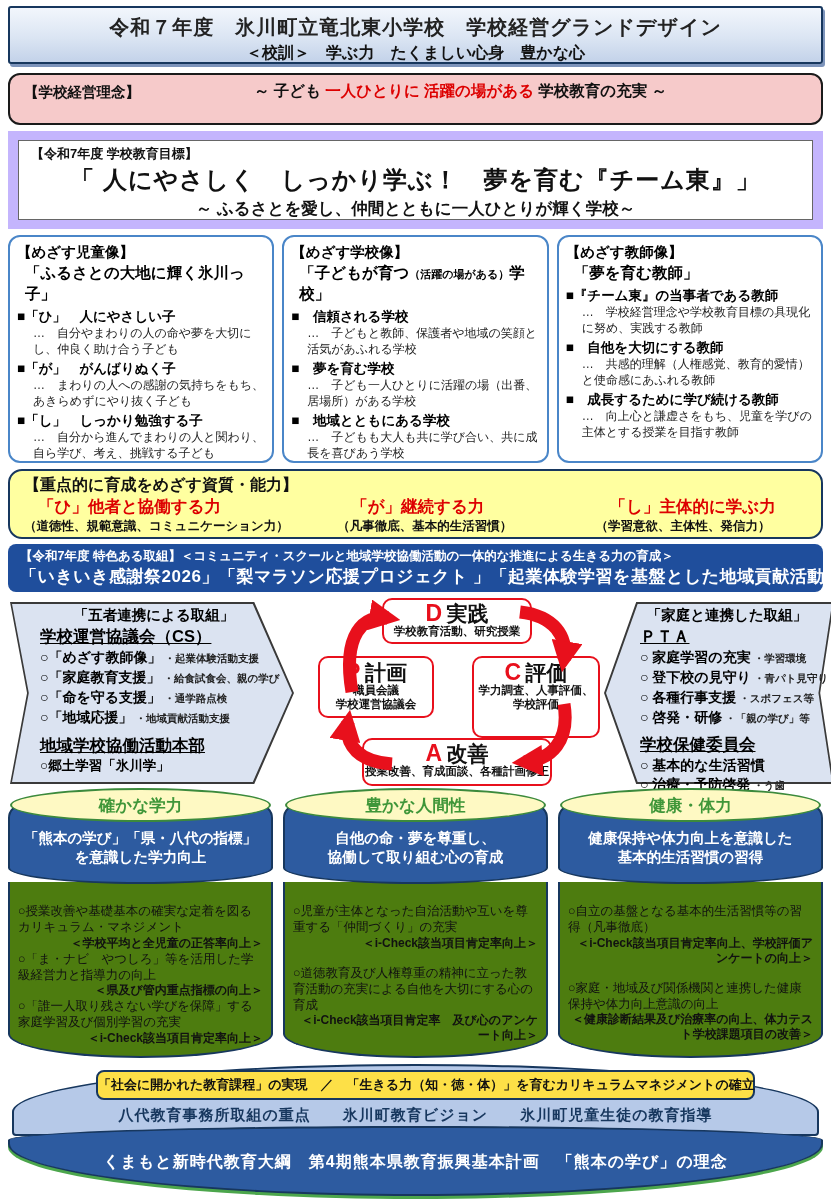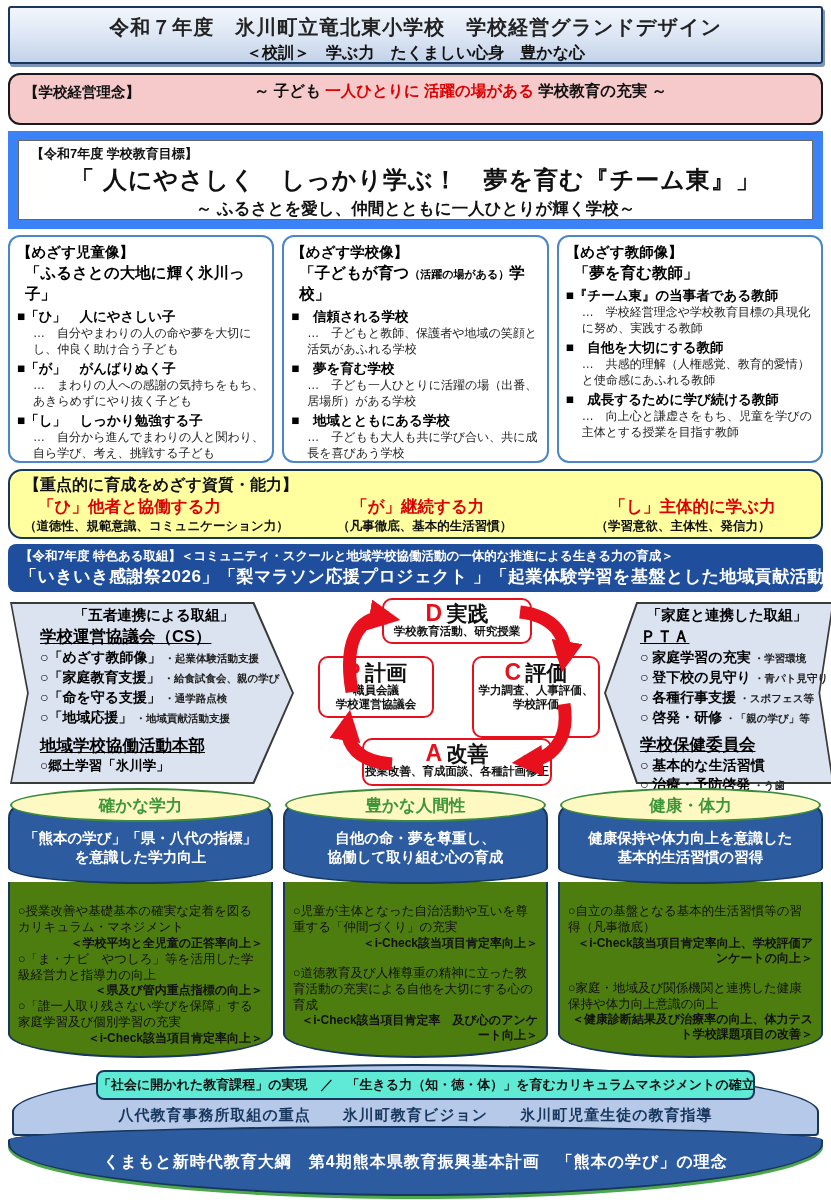--- a/index.html
+++ b/index.html
@@ -24,7 +24,7 @@
   .red { color:#dd0000; }
 
   
-  .goal-frame { background:#3b82f6; padding:9px 10px; margin-bottom:6px; height:98px; }
+  .goal-frame { background:#c4b5fd; padding:9px 10px; margin-bottom:6px; height:98px; }
   .goal-box { background:#fff; border:1px solid #666; height:100%; padding:4px 12px; }
   .goal-label { font-size:13px; font-weight:bold; color:#111; }
   .goal-main { text-align:center; font-size:24px; font-weight:bold; color:#111; margin-top:1px; letter-spacing:1px;}

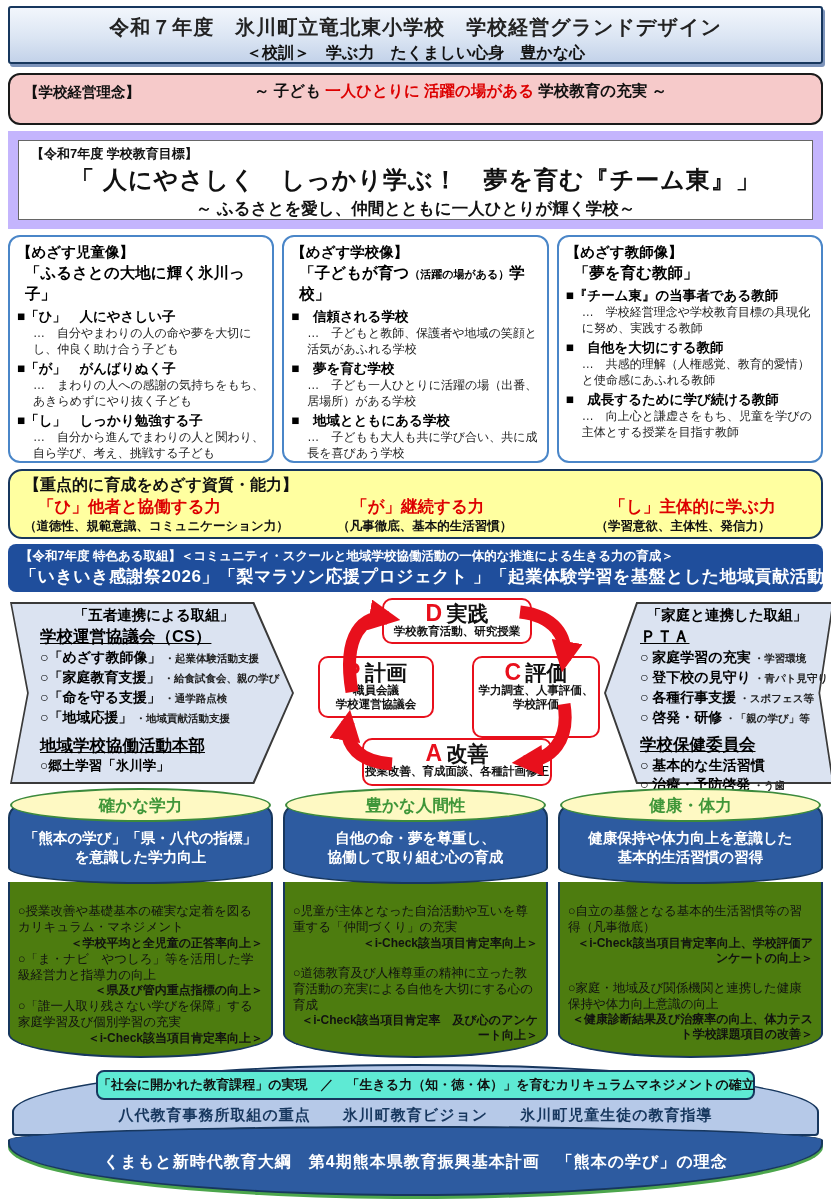--- a/index.html
+++ b/index.html
@@ -107,7 +107,7 @@
   .fnd-dark { position:absolute; top:62px; left:0; right:0; bottom:2px; background:#2d5ba0;
               border:2px solid #17375e; box-shadow:0 3px 0 #4ca64c;
               border-radius:50% 50% 50% 50% / 14px 14px 52px 52px; }
-  .fnd-green { position:absolute; top:6px; left:88px; right:68px; height:30px; background:#5eead4;
+  .fnd-green { position:absolute; top:6px; left:88px; right:68px; height:30px; background:#fde047;
                border:2px solid #17375e; border-radius:8px; text-align:center; line-height:26px;
                font-size:13px; font-weight:bold; color:#111; white-space:nowrap; z-index:3; }
   .fnd-mid-text { position:absolute; top:42px; left:0; right:0; text-align:center; z-index:2;

